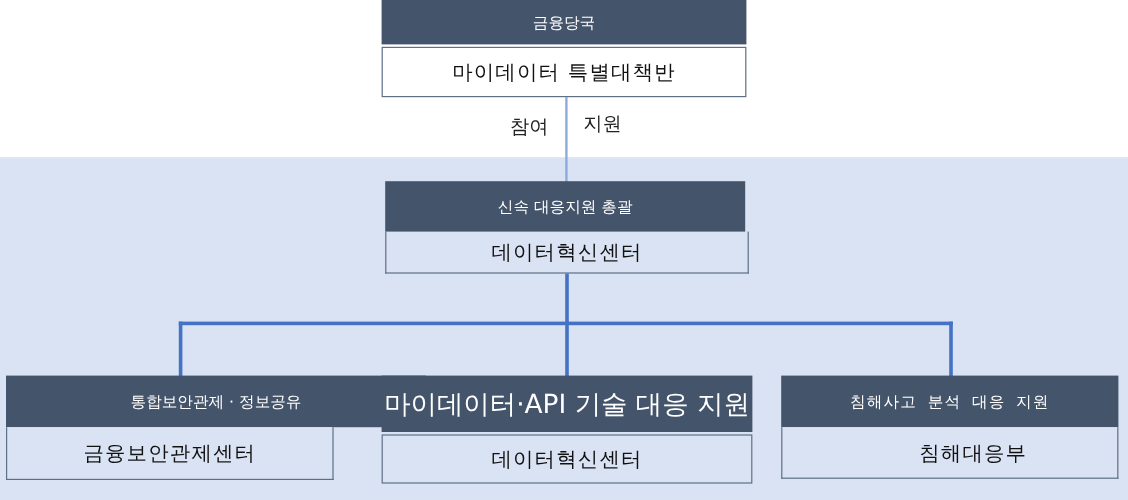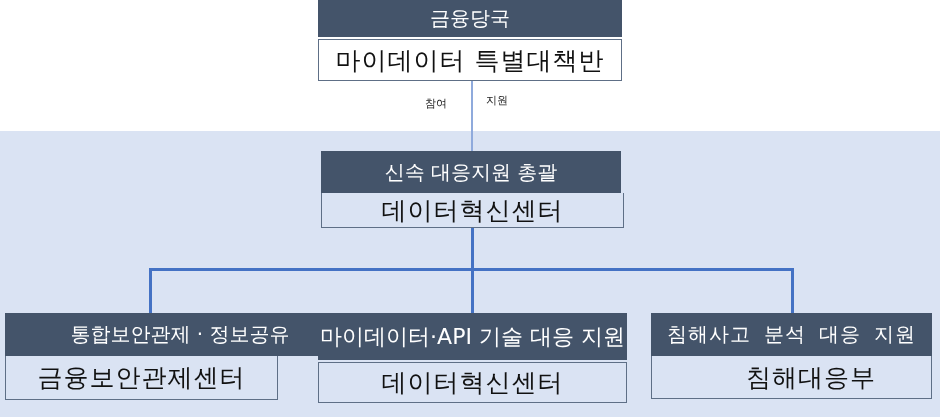--- a/index.html
+++ b/index.html
@@ -17,7 +17,7 @@
     .hdr {
       position: absolute; background: #44546A; color: #ffffff;
       display: flex; align-items: center; justify-content: center;
-      font-size: 20px; box-sizing: border-box;
+      font-size: 13px; box-sizing: border-box;
     }
     .sub {
       position: absolute; box-sizing: border-box;

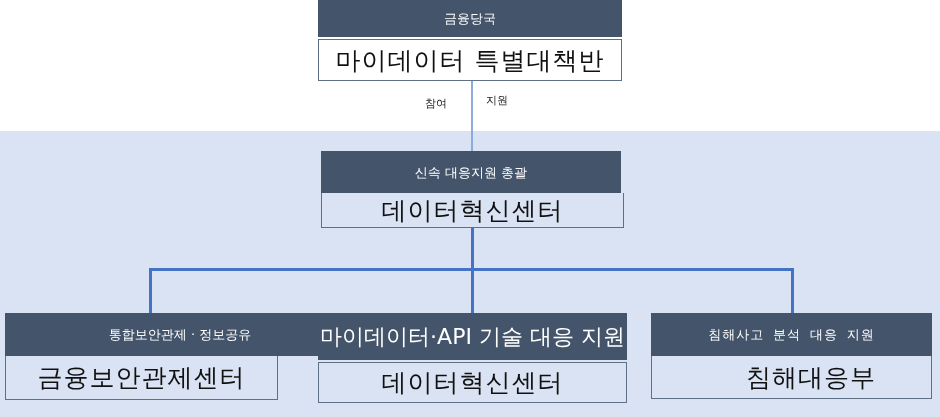--- a/index.html
+++ b/index.html
@@ -23,7 +23,7 @@
       position: absolute; box-sizing: border-box;
       border: 1.5px solid #5E6F86;
       display: flex; align-items: center; justify-content: center;
-      font-size: 25px; color: #111111; letter-spacing: 1px;
+      font-size: 17px; color: #111111; letter-spacing: 1px;
     }
     .sub.white { background: #ffffff; }
     .sub.light { background: #DAE3F3; }

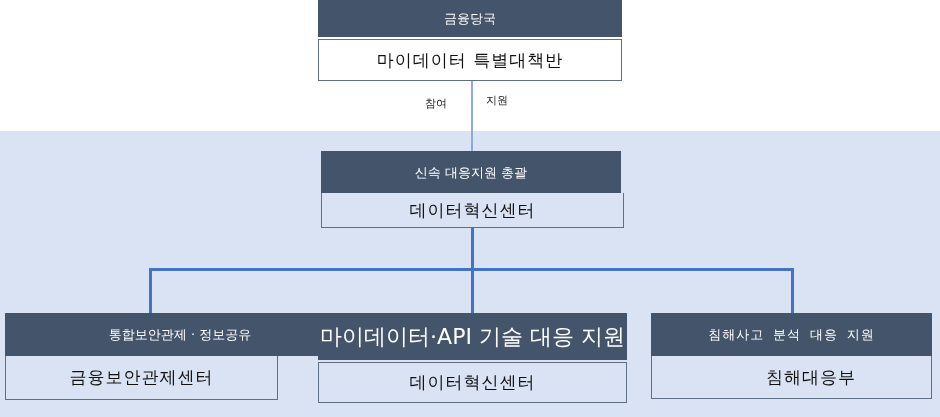--- a/index.html
+++ b/index.html
@@ -27,7 +27,7 @@
     }
     .sub.white { background: #ffffff; }
     .sub.light { background: #DAE3F3; }
-    .lbl { position: absolute; font-size: 11px; color: #222; }
+    .lbl { position: absolute; font-size: 16px; color: #222; }
   </style>
 </head>
 <body>

